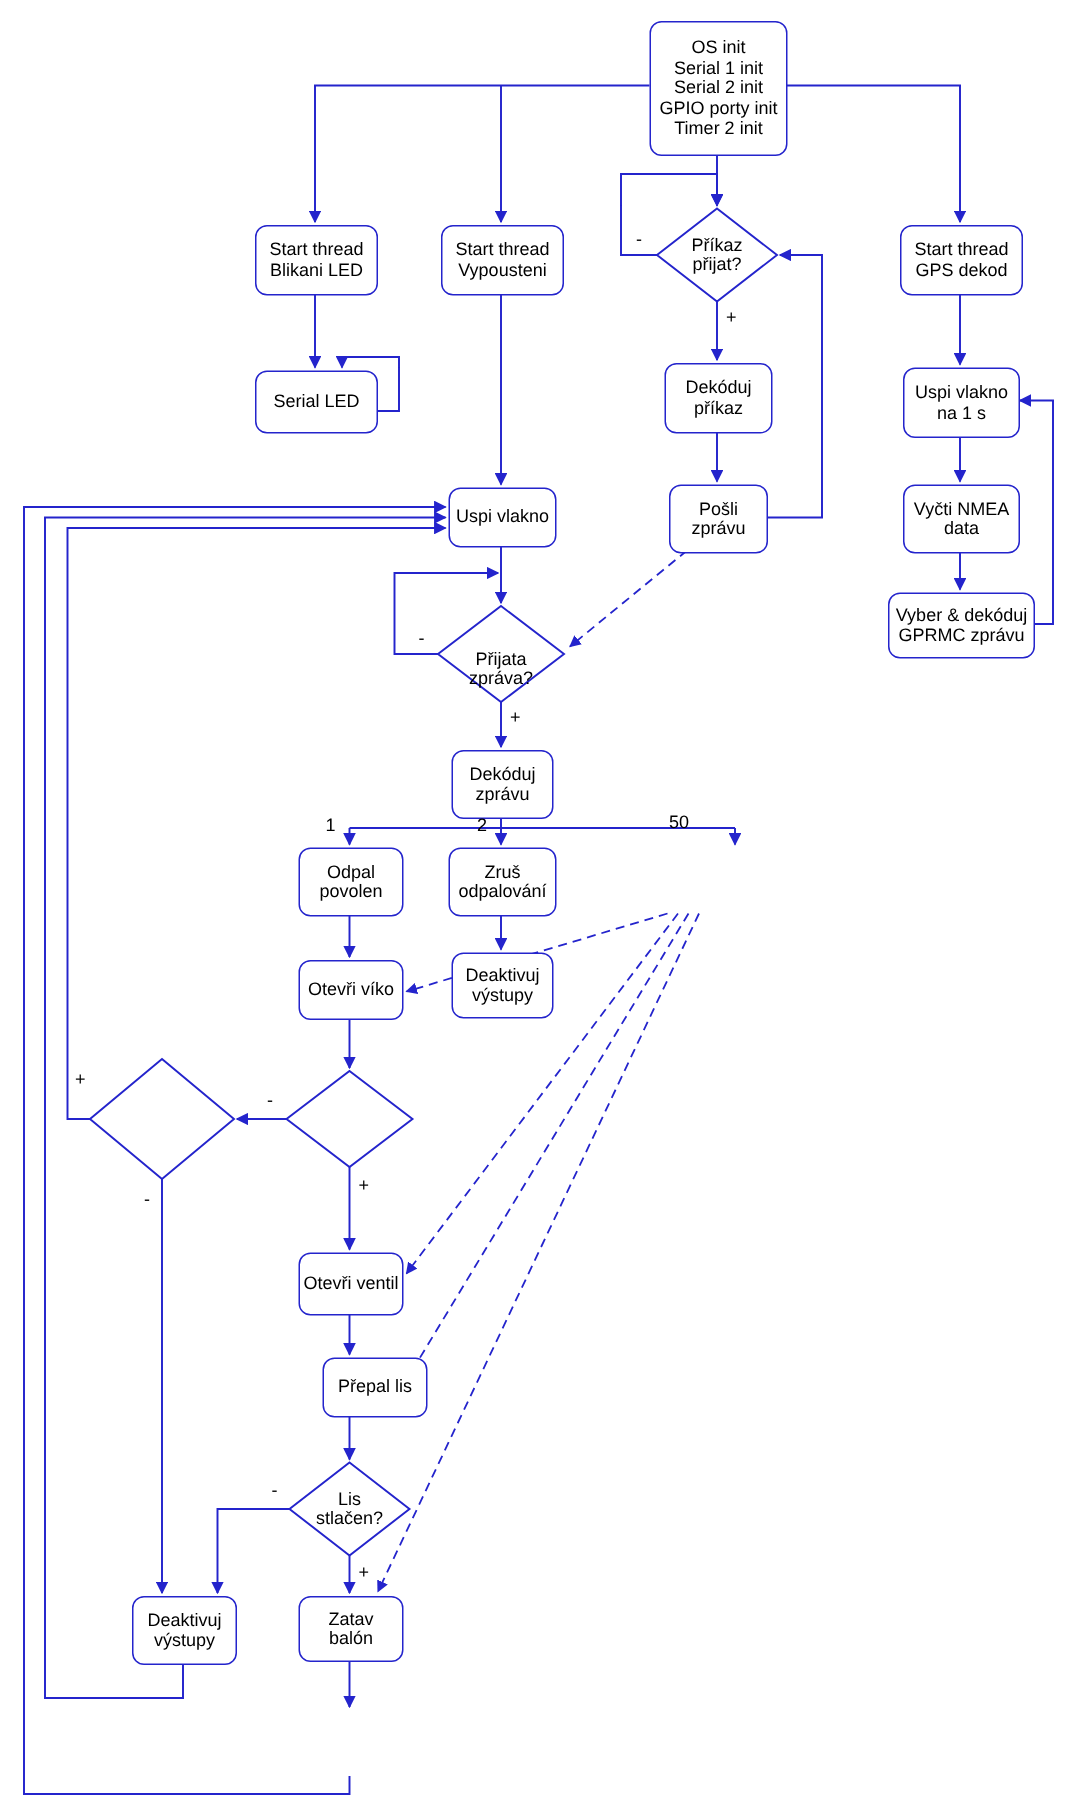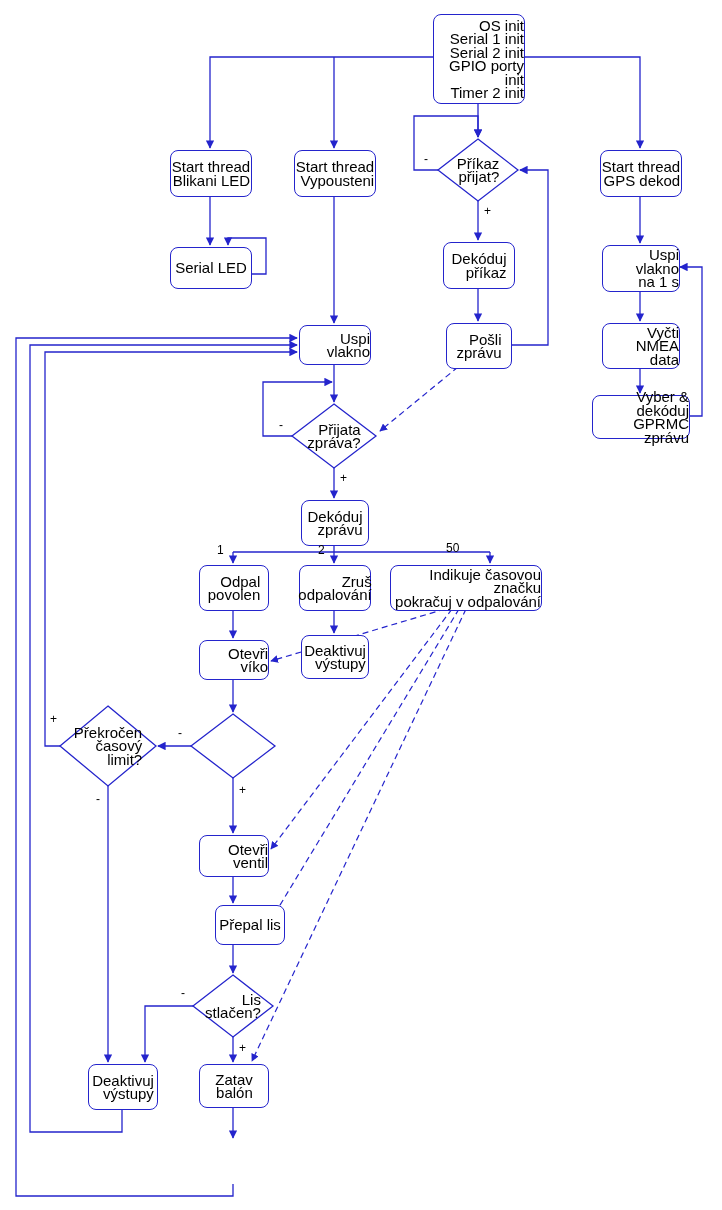--- a/index.html
+++ b/index.html
@@ -11,7 +11,7 @@
   .edge.dashed { stroke-dasharray:6 4; stroke-width:1.2; }
   .shape { fill:#ffffff; stroke:var(--line); stroke-width:1.3; }
   .node { position:absolute; display:flex; align-items:center; justify-content:center;
-          text-align:right; font-size:15px; line-height:13.5px; color:var(--text);
+          text-align:center; font-size:12px; line-height:13.5px; color:var(--text);
           white-space:pre-line; }
   .node.rect { background:#ffffff; border:1.4px solid var(--line); border-radius:8px; }
   .edge-label { position:absolute; font-size:12px; font-weight:400; color:var(--text); }

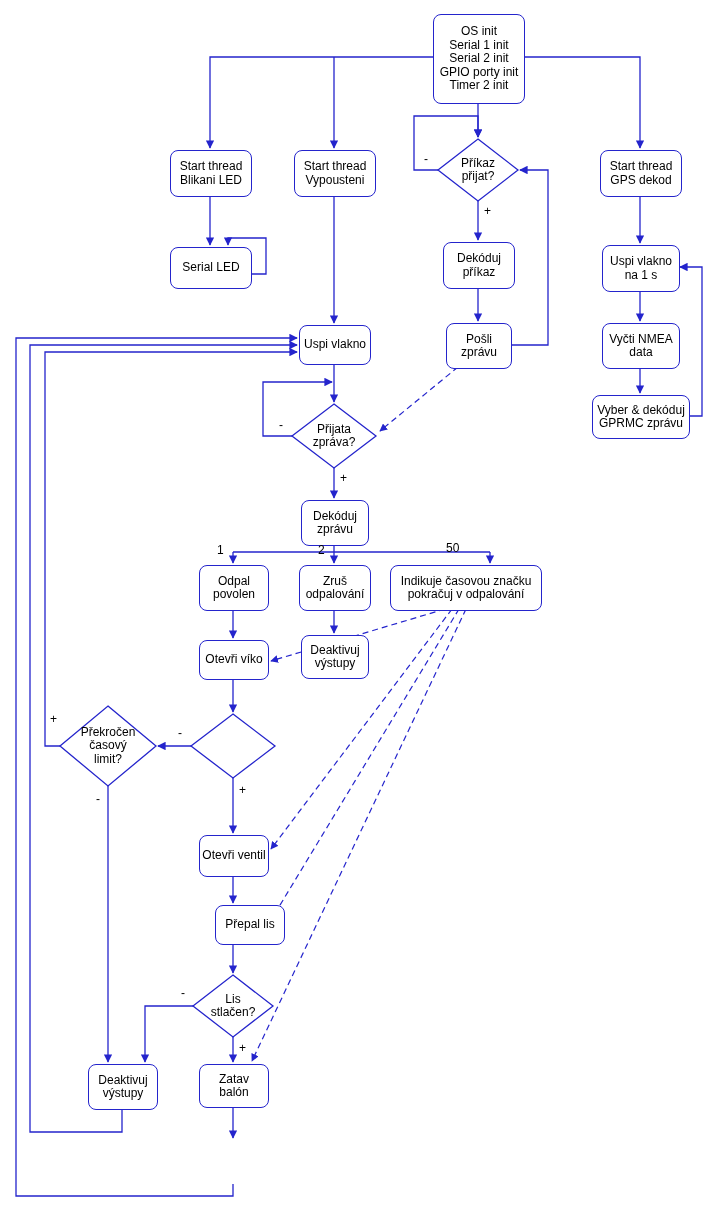--- a/index.html
+++ b/index.html
@@ -137,7 +137,7 @@
 
   <div class="node" style="left:438px;top:146px;width:80px;height:48px">Příkaz
 přijat?</div>
-  <div class="node" style="left:292px;top:412px;width:84px;height:48px">Přijata
+  <div class="node" style="left:292px;top:422px;width:84px;height:48px">Přijata
 zpráva?</div>
   <div class="node" style="left:60px;top:716px;width:96px;height:60px">Překročen
 časový

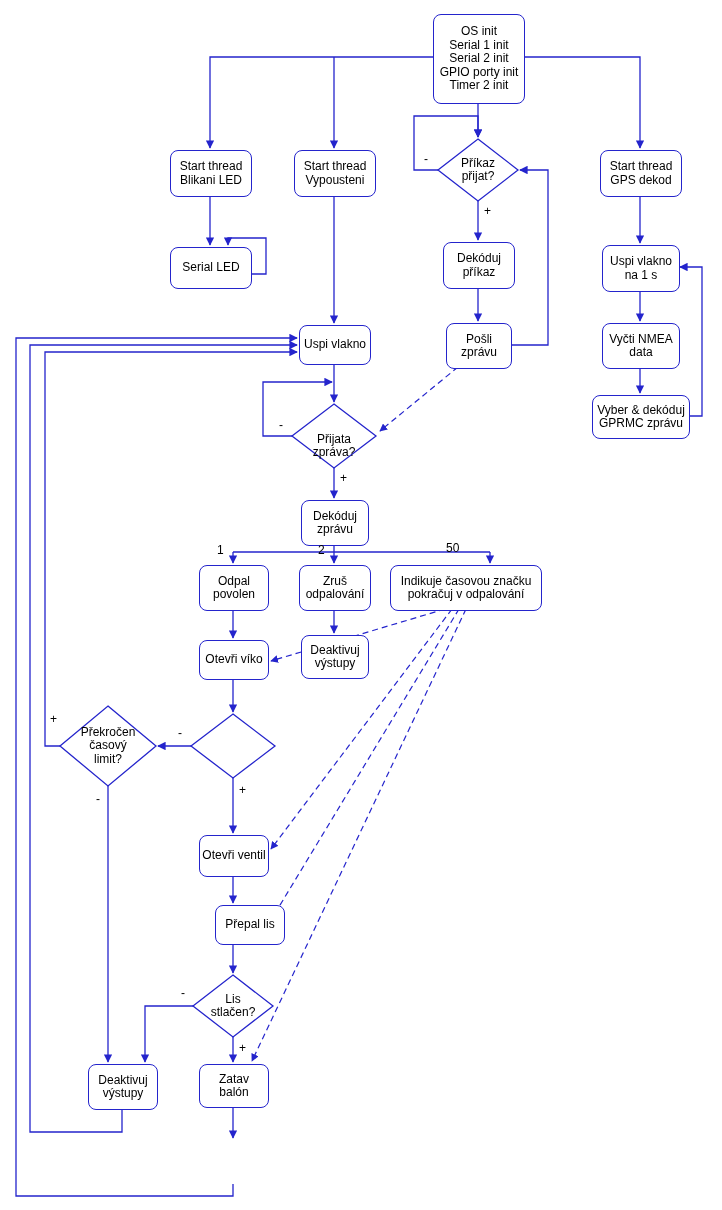--- a/index.html
+++ b/index.html
@@ -123,8 +123,6 @@
 povolen</div>
   <div class="node rect" style="left:299px;top:565px;width:70px;height:44px">Zruš
 odpalování</div>
-  <div class="node rect" style="left:390px;top:565px;width:150px;height:44px">Indikuje časovou značku
-pokračuj v odpalování</div>
   <div class="node rect" style="left:199px;top:640px;width:68px;height:38px">Otevři víko</div>
   <div class="node rect" style="left:301px;top:635px;width:66px;height:42px">Deaktivuj
 výstupy</div>

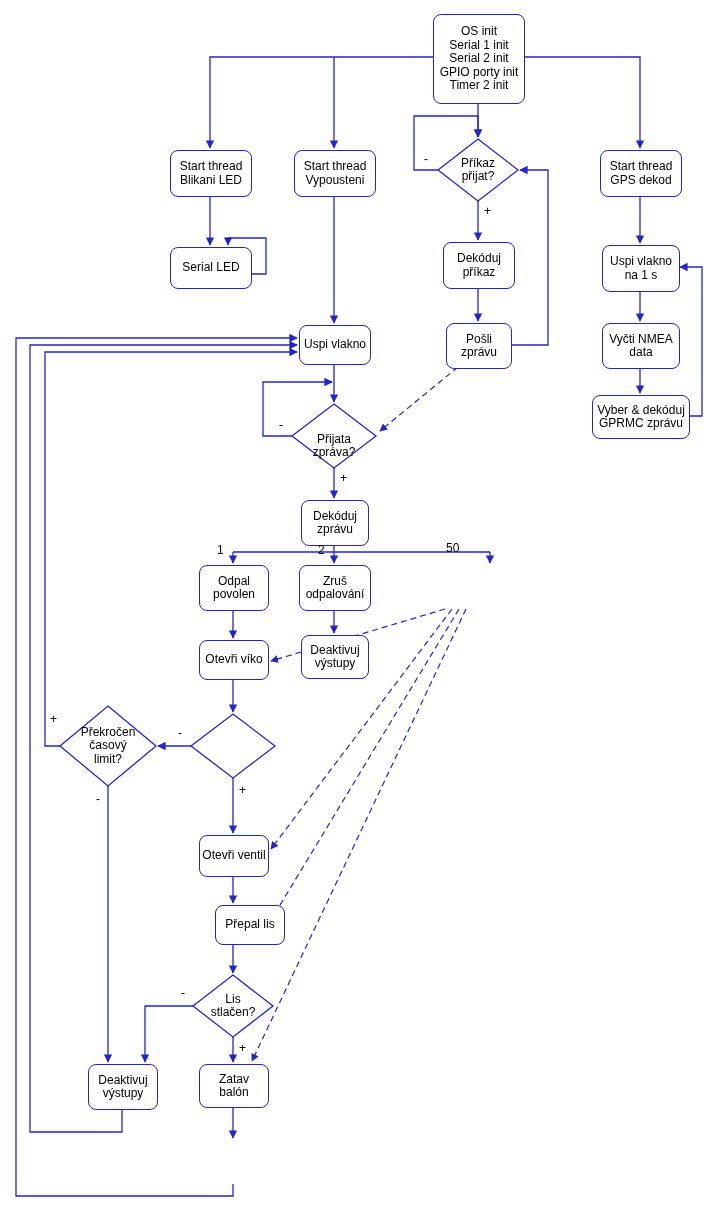--- a/index.html
+++ b/index.html
@@ -137,9 +137,6 @@
 přijat?</div>
   <div class="node" style="left:292px;top:422px;width:84px;height:48px">Přijata
 zpráva?</div>
-  <div class="node" style="left:60px;top:716px;width:96px;height:60px">Překročen
-časový
-limit?</div>
   <div class="node" style="left:193px;top:982px;width:80px;height:48px">Lis
 stlačen?</div>
 

